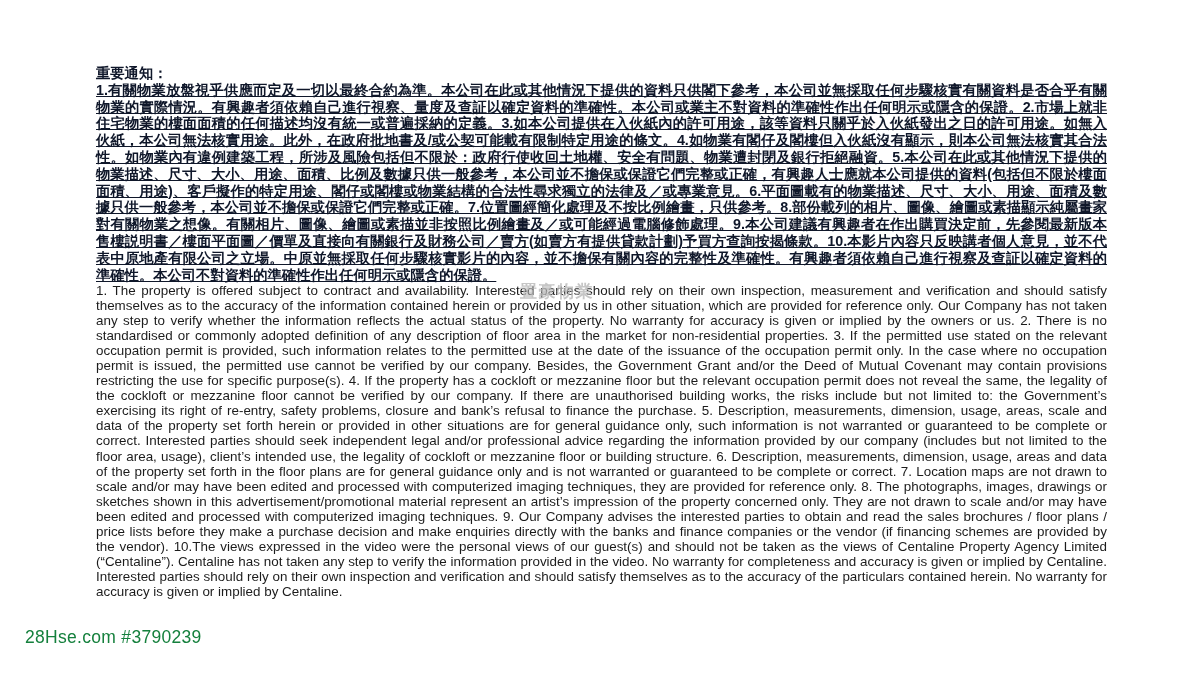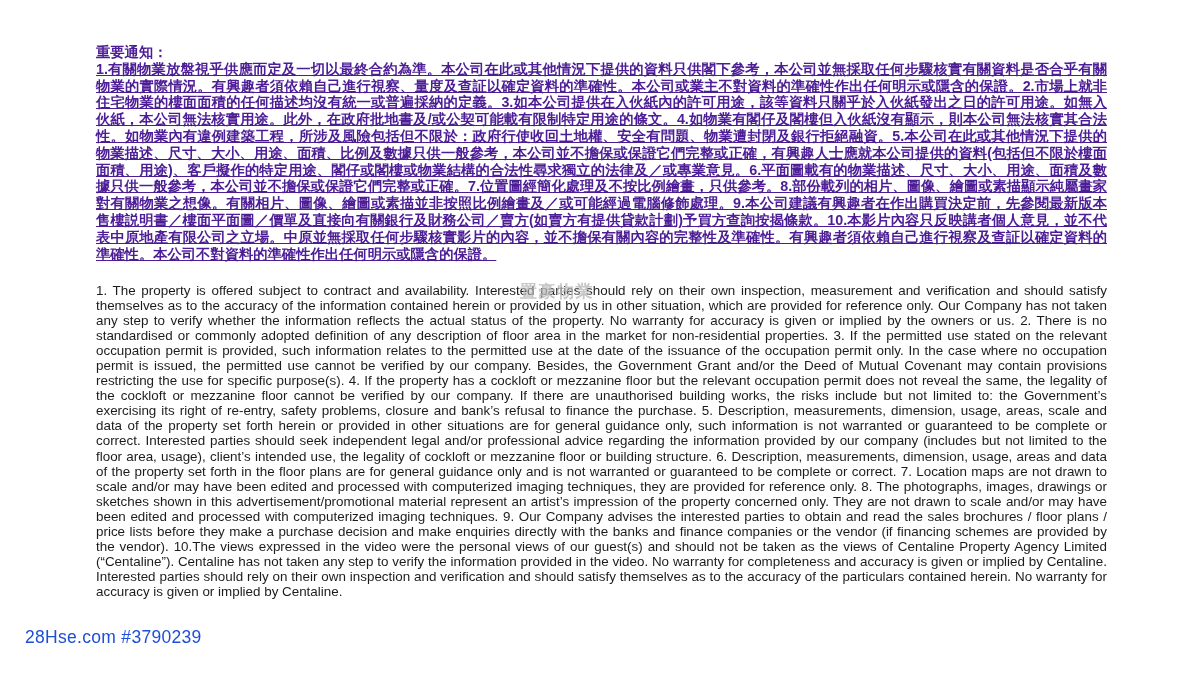--- a/index.html
+++ b/index.html
@@ -23,9 +23,9 @@
   .zh-block {
     position: absolute;
     left: 96px;
-    top: 44px;
+    top: 65px;
     width: 1011px;
-    color: #4c1d95;
+    color: #0f172a;
     font-weight: 700;
     font-size: 14.3px;
     line-height: 16.8px;

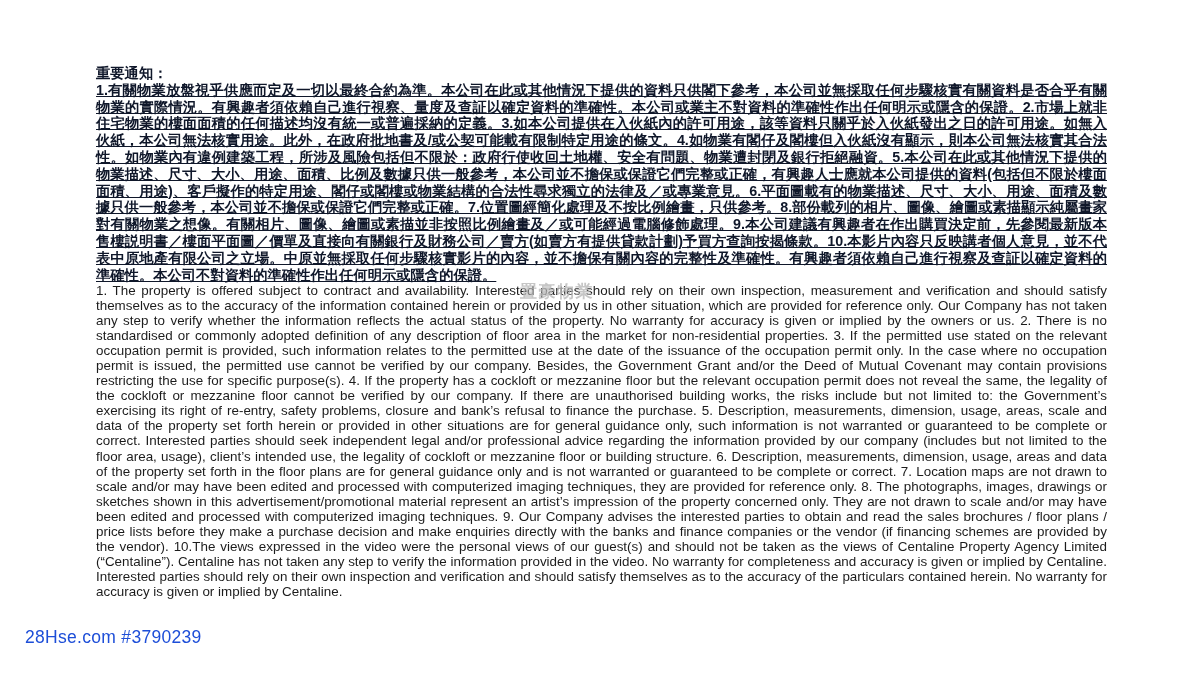--- a/index.html
+++ b/index.html
@@ -71,7 +71,7 @@
     position: absolute;
     left: 25px;
     top: 627px;
-    color: #1d4ed8;
+    color: #15803d;
     font-size: 17.5px;
     letter-spacing: 0.3px;
   }

